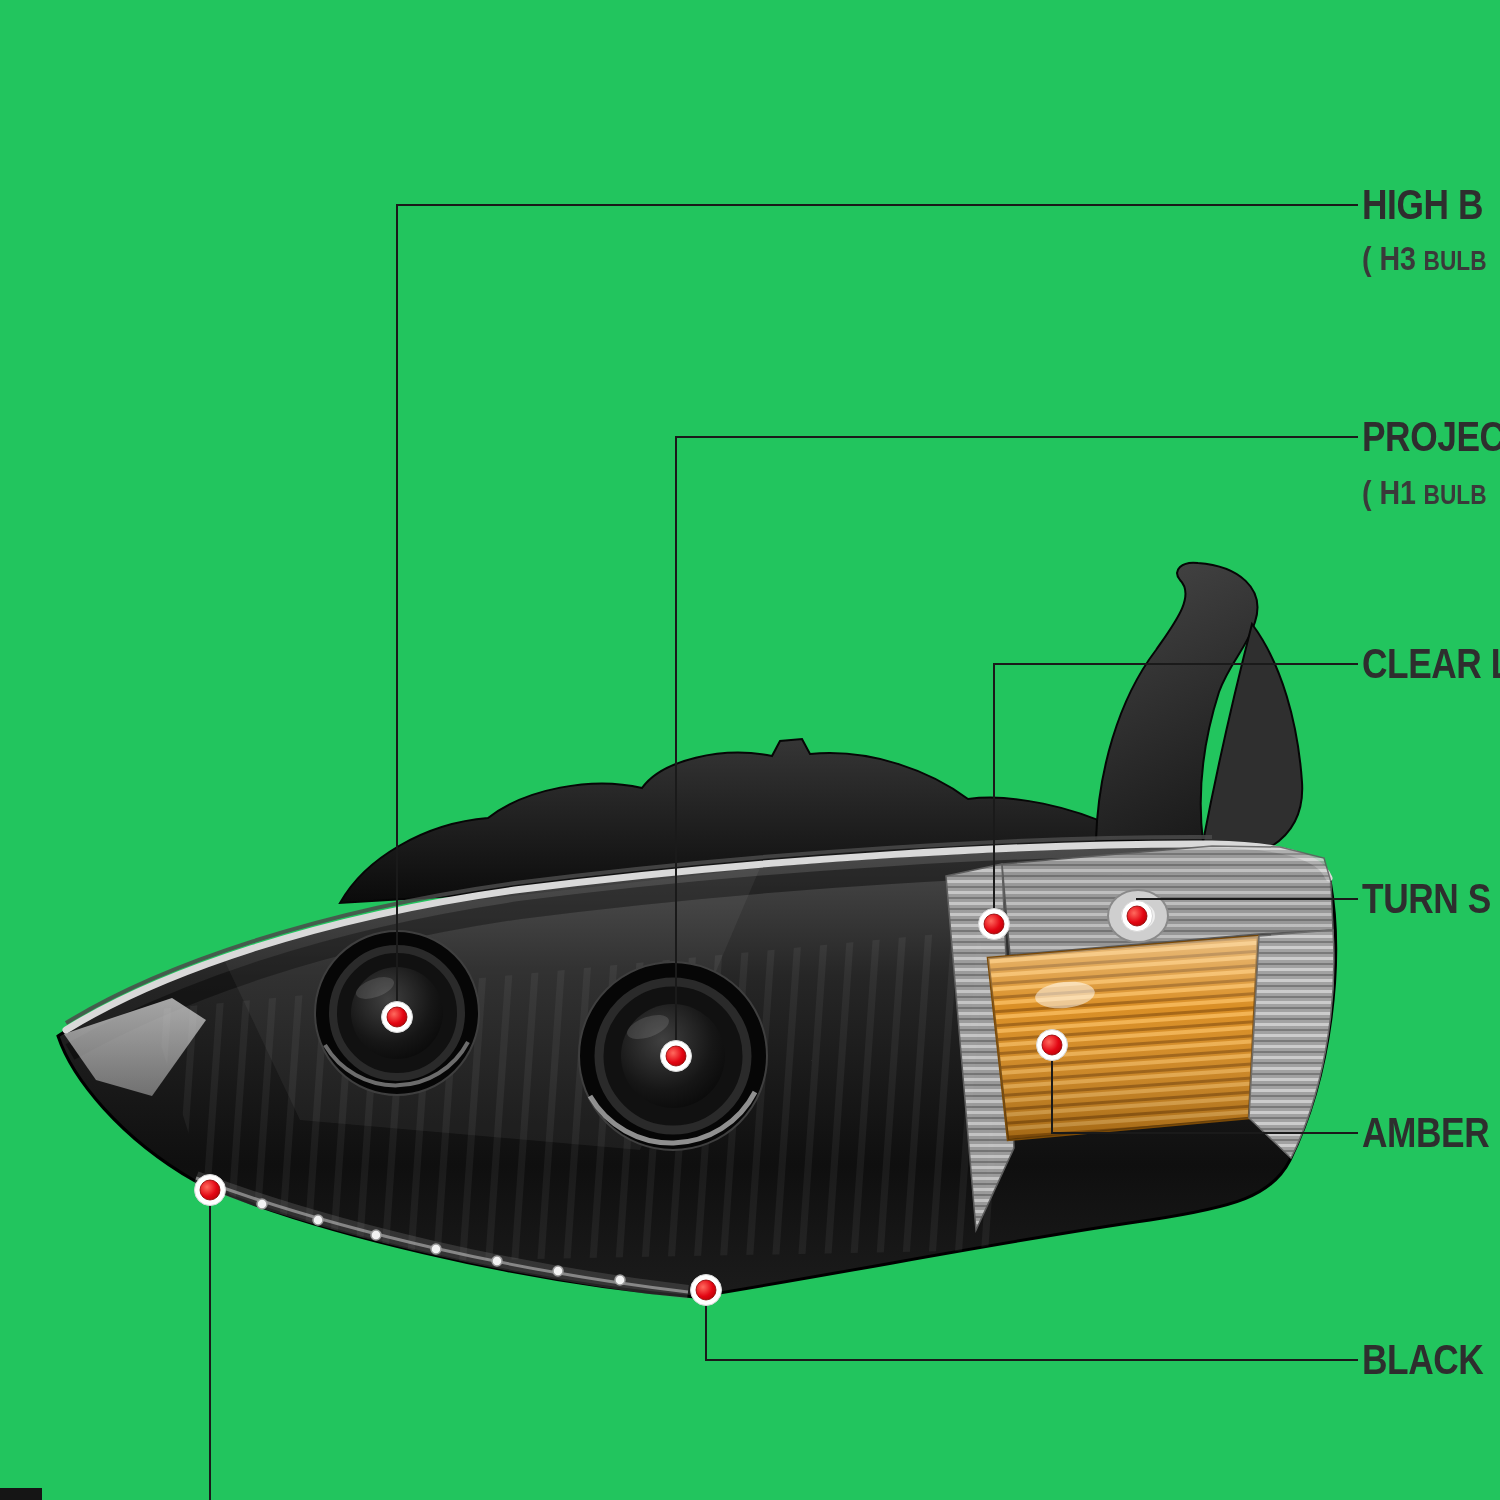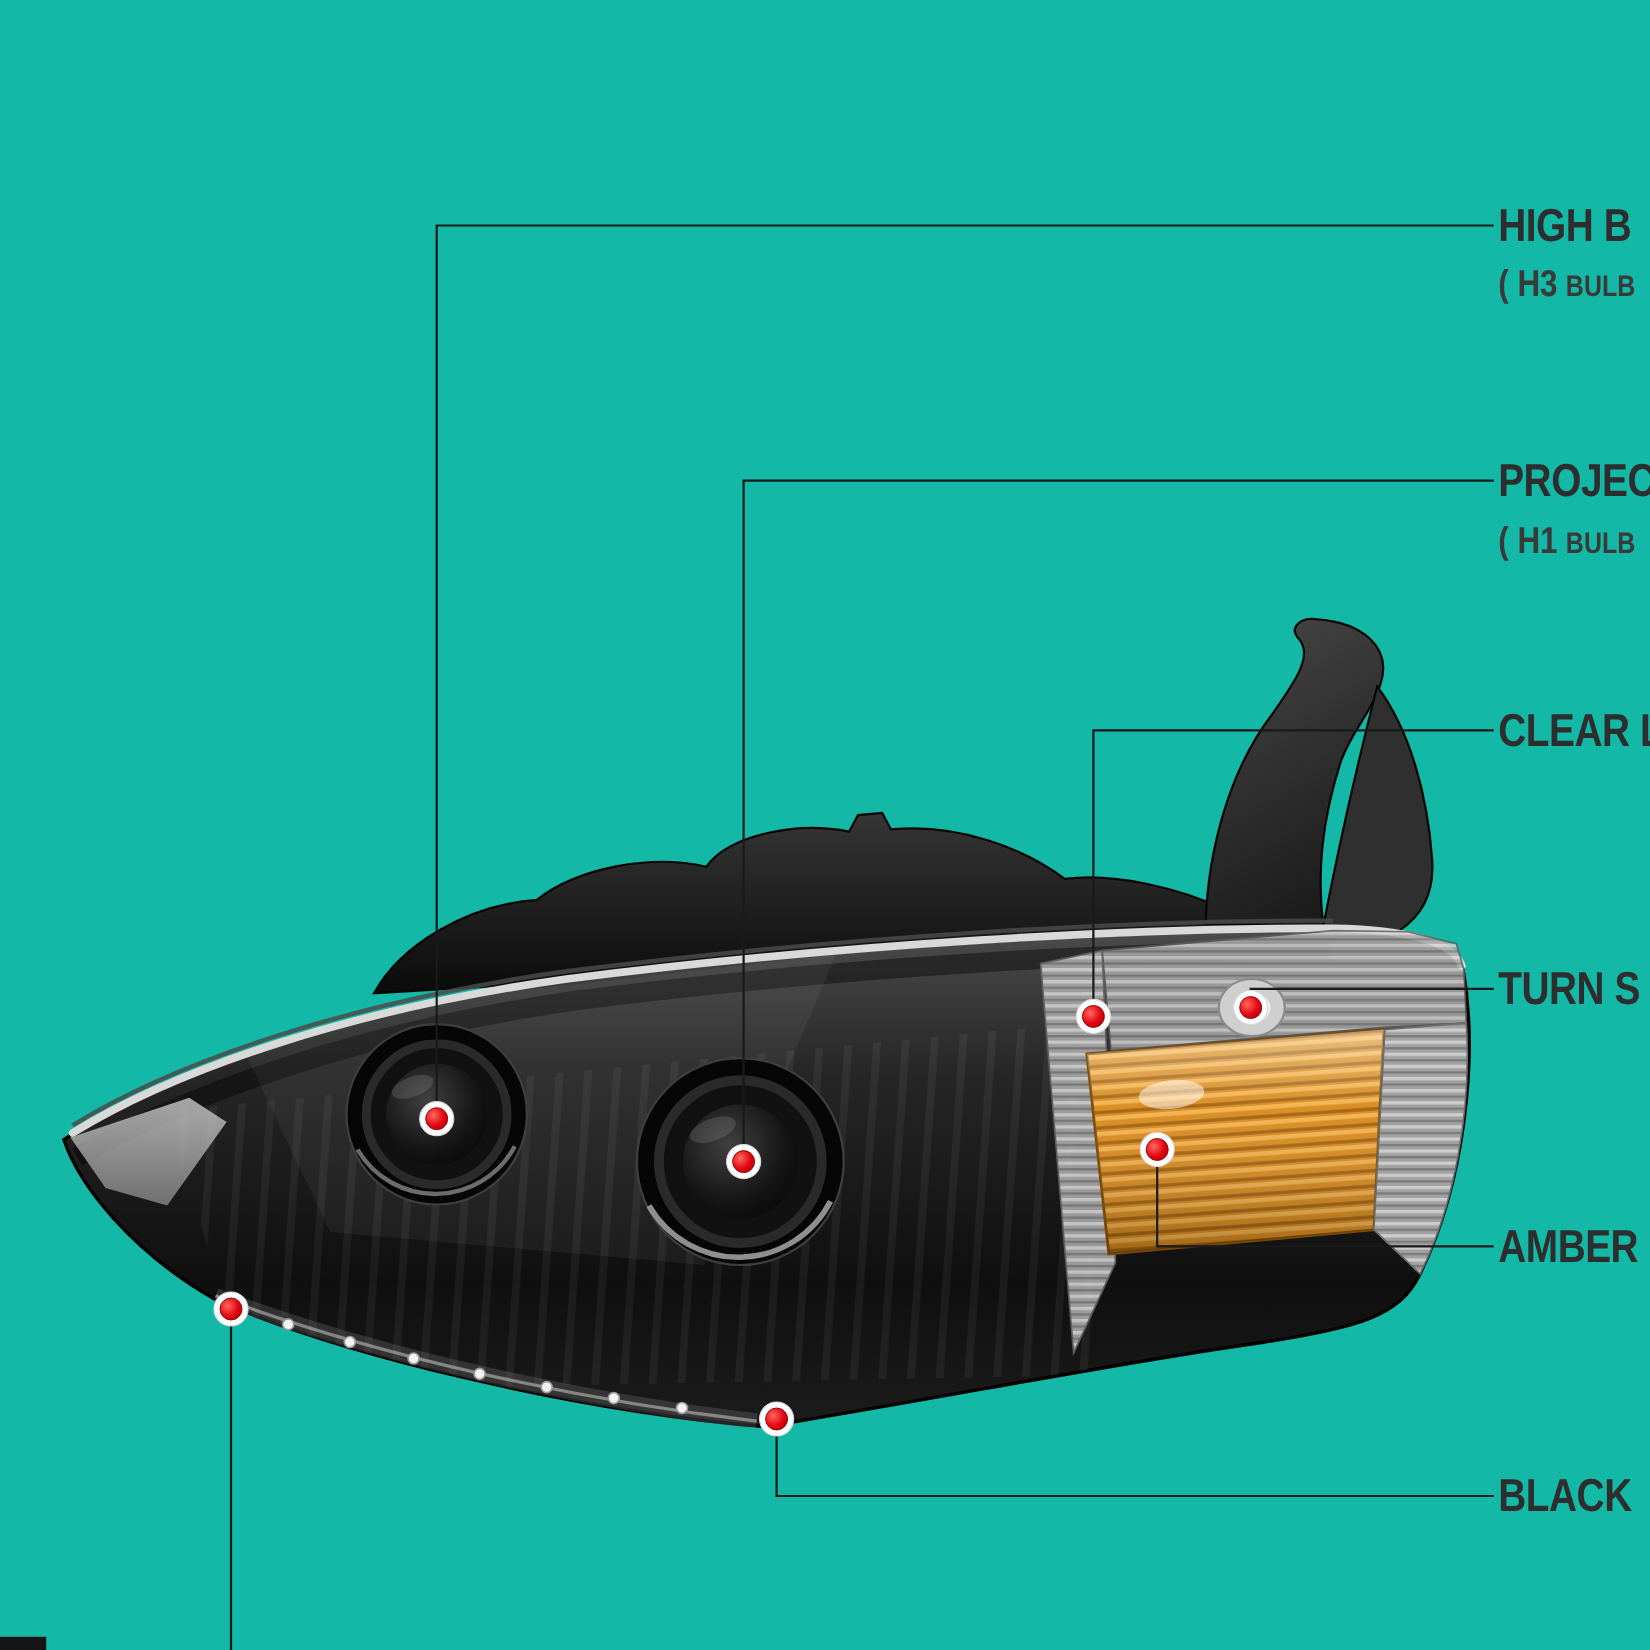--- a/index.html
+++ b/index.html
@@ -12,7 +12,7 @@
   .stage {
     position: relative;
     width: 1500px; height: 1500px;
-    background: #14b8a6;
+    background: #22c55e;
     text-decoration: underline;
   }
   .stage svg { position: absolute; left: 0; top: 0; }

